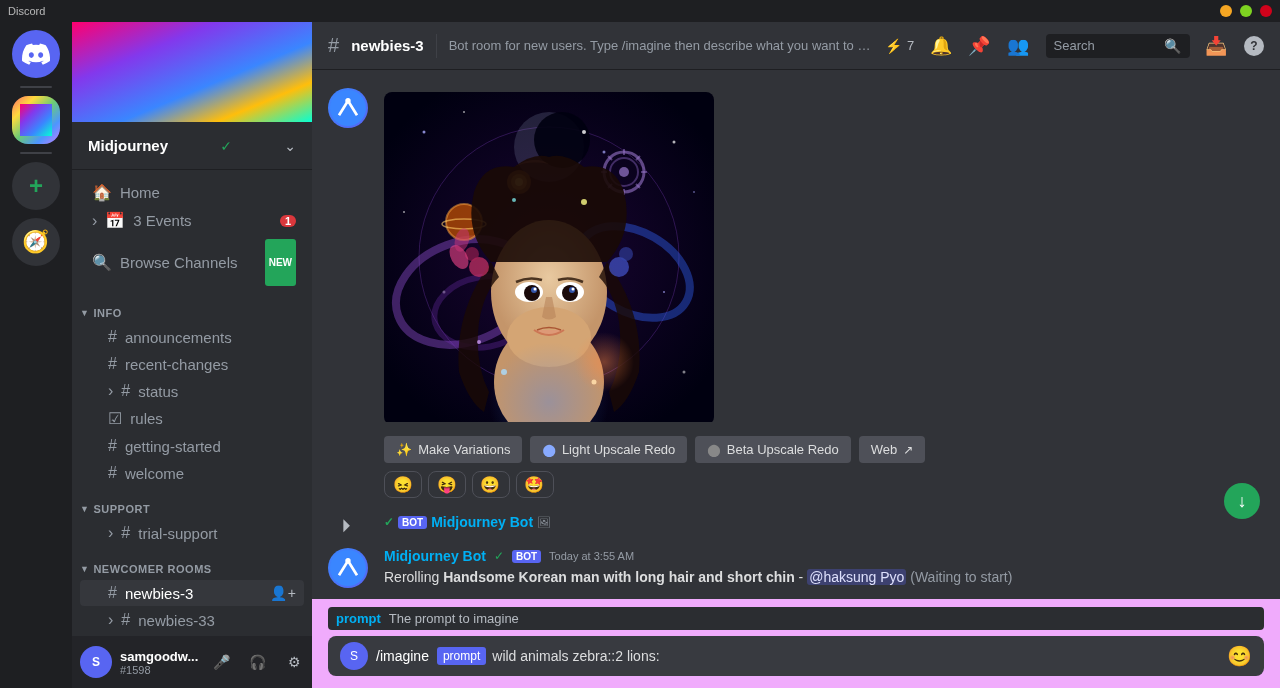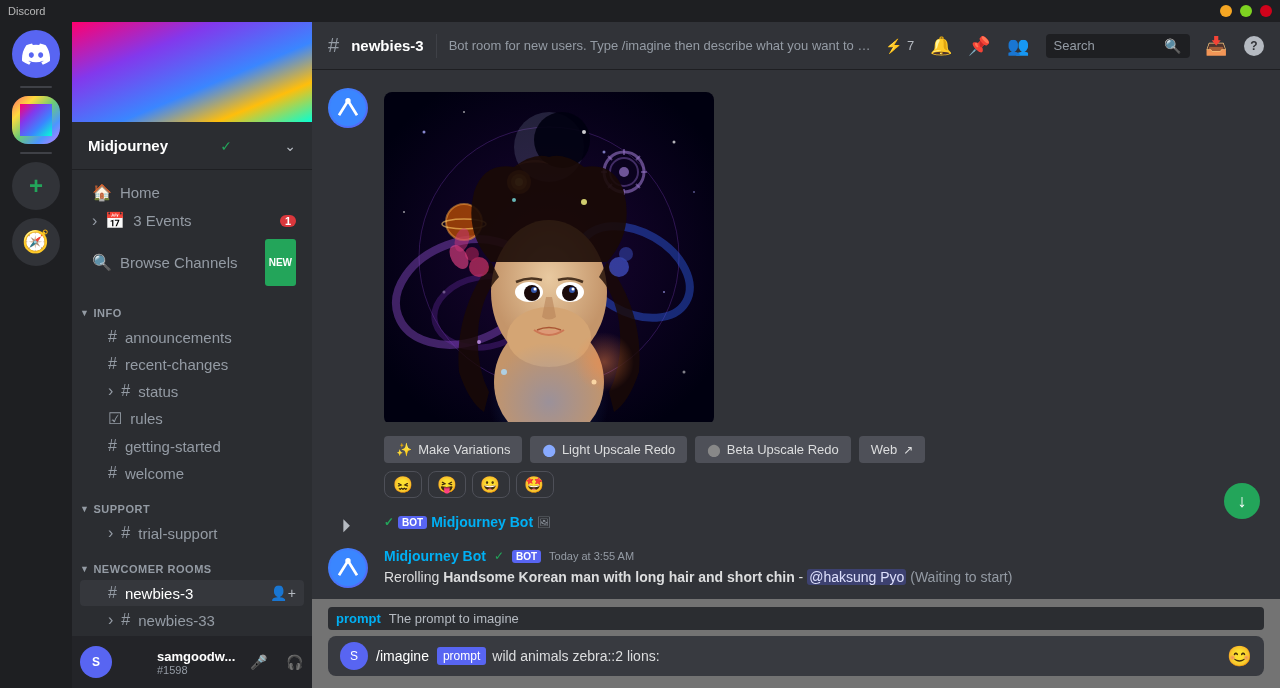--- a/index.html
+++ b/index.html
@@ -301,7 +301,7 @@
 
     
     .prompt-area {
-      background: #737373;
+      background: #f0abfc;
       padding: 8px 16px 12px;
       flex-shrink: 0;
     }

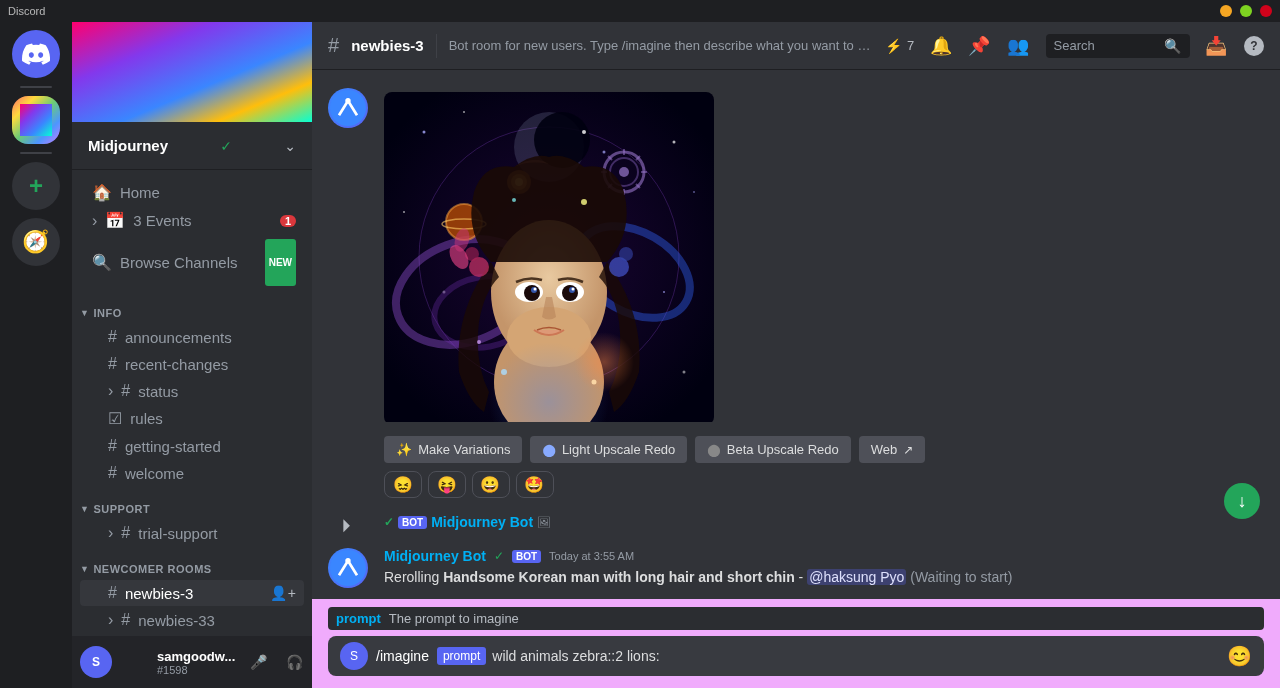--- a/index.html
+++ b/index.html
@@ -139,7 +139,7 @@
       flex-shrink: 0;
     }
     .user-avatar { width: 32px; height: 32px; border-radius: 50%; background: #5865f2; display: flex; align-items: center; justify-content: center; font-size: 12px; font-weight: bold; color: white; flex-shrink: 0; }
-    .user-info { flex: 1; margin-left: 37px; }
+    .user-info { flex: 1; }
     .user-name { font-size: 13px; font-weight: 600; color: #ffffff; }
     .user-tag { font-size: 11px; color: #949ba4; }
     .user-controls { display: flex; gap: 4px; }

